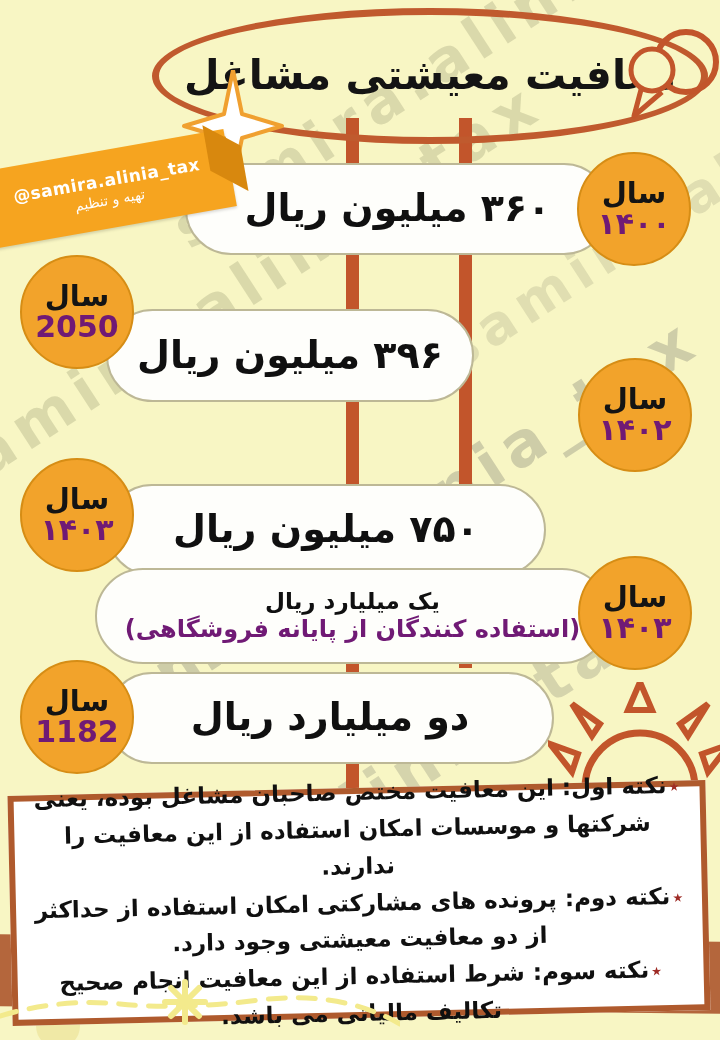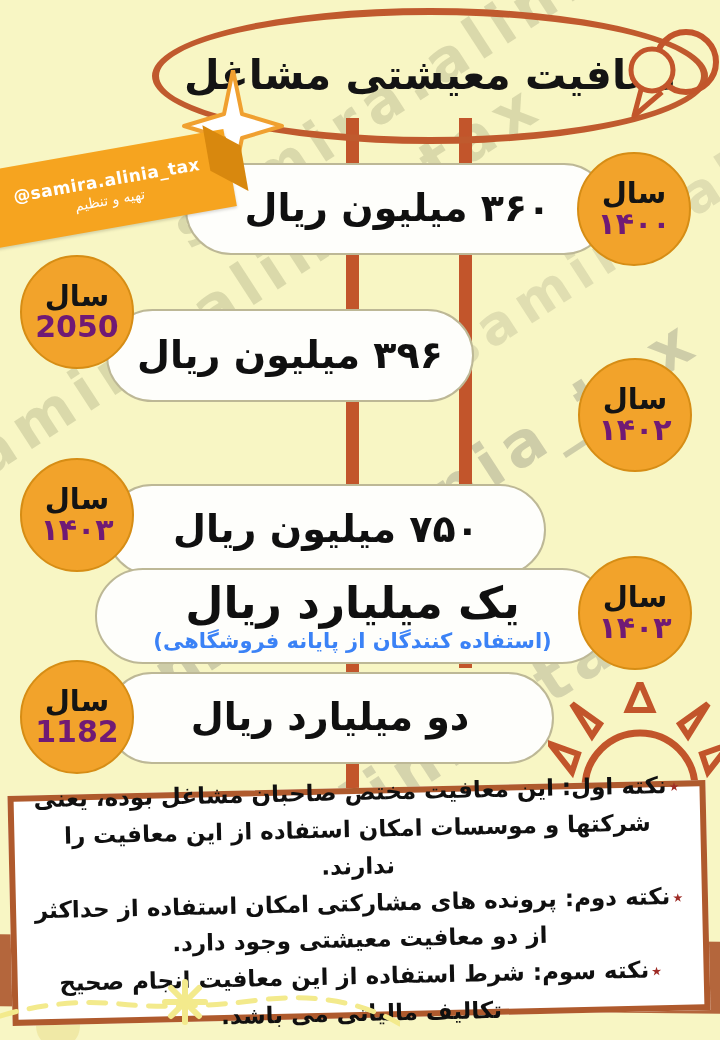--- a/index.html
+++ b/index.html
@@ -58,7 +58,7 @@
   .pill-3{ left:132px; top:370px; width:478px; height:92px; }
   .pill-4{ left:106px; top:484px; width:440px; height:92px; }
   .pill-5{ left:95px;  top:568px; width:515px; height:96px; }
-  .pill-5 .amount{ font-size:44px; }
+  .pill-5 .amount{ font-size:23px; }
   .pill-6{ left:106px; top:672px; width:448px; height:92px; }
   .year-circle{
     position:absolute; width:114px; height:114px; border-radius:50%;

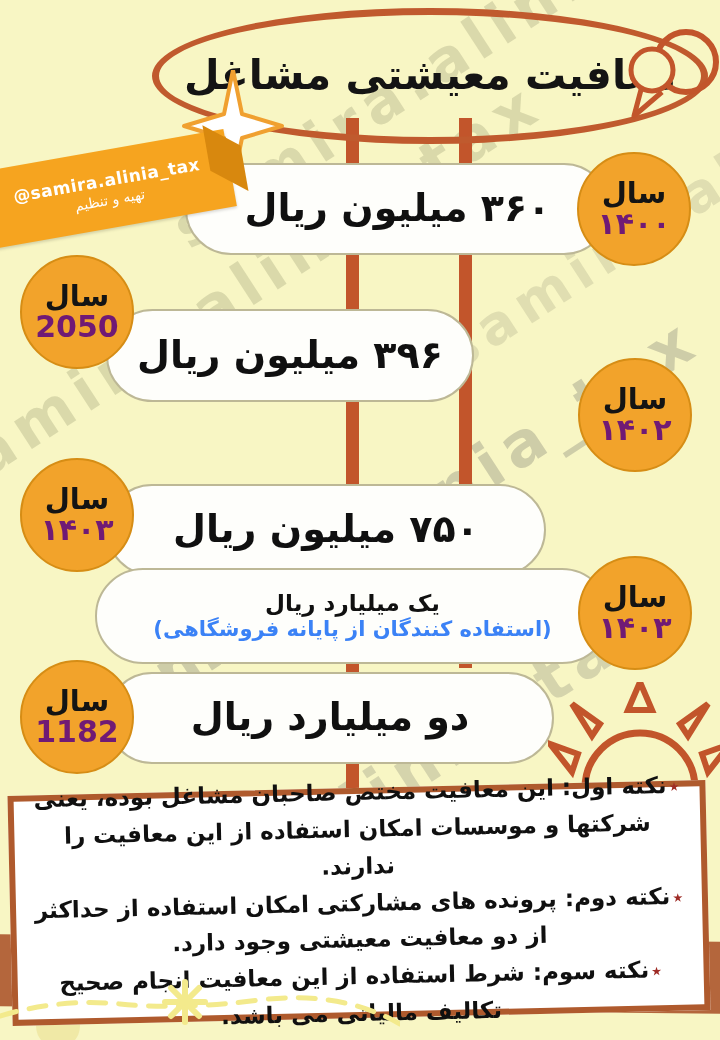--- a/index.html
+++ b/index.html
@@ -52,7 +52,7 @@
     z-index:3; text-align:left;
   }
   .amount{ direction:rtl; font-size:38px; font-weight:bold; color:#101010; line-height:1.15; }
-  .amount-note{ direction:rtl; font-size:21px; font-weight:bold; color:#3b82f6; line-height:1.2; }
+  .amount-note{ direction:rtl; font-size:24px; font-weight:bold; color:#701a75; line-height:1.2; }
   .pill-1{ left:185px; top:163px; width:425px; height:92px; }
   .pill-2{ left:106px; top:265px; width:368px; height:93px;margin-top:44px; }
   .pill-3{ left:132px; top:370px; width:478px; height:92px; }

